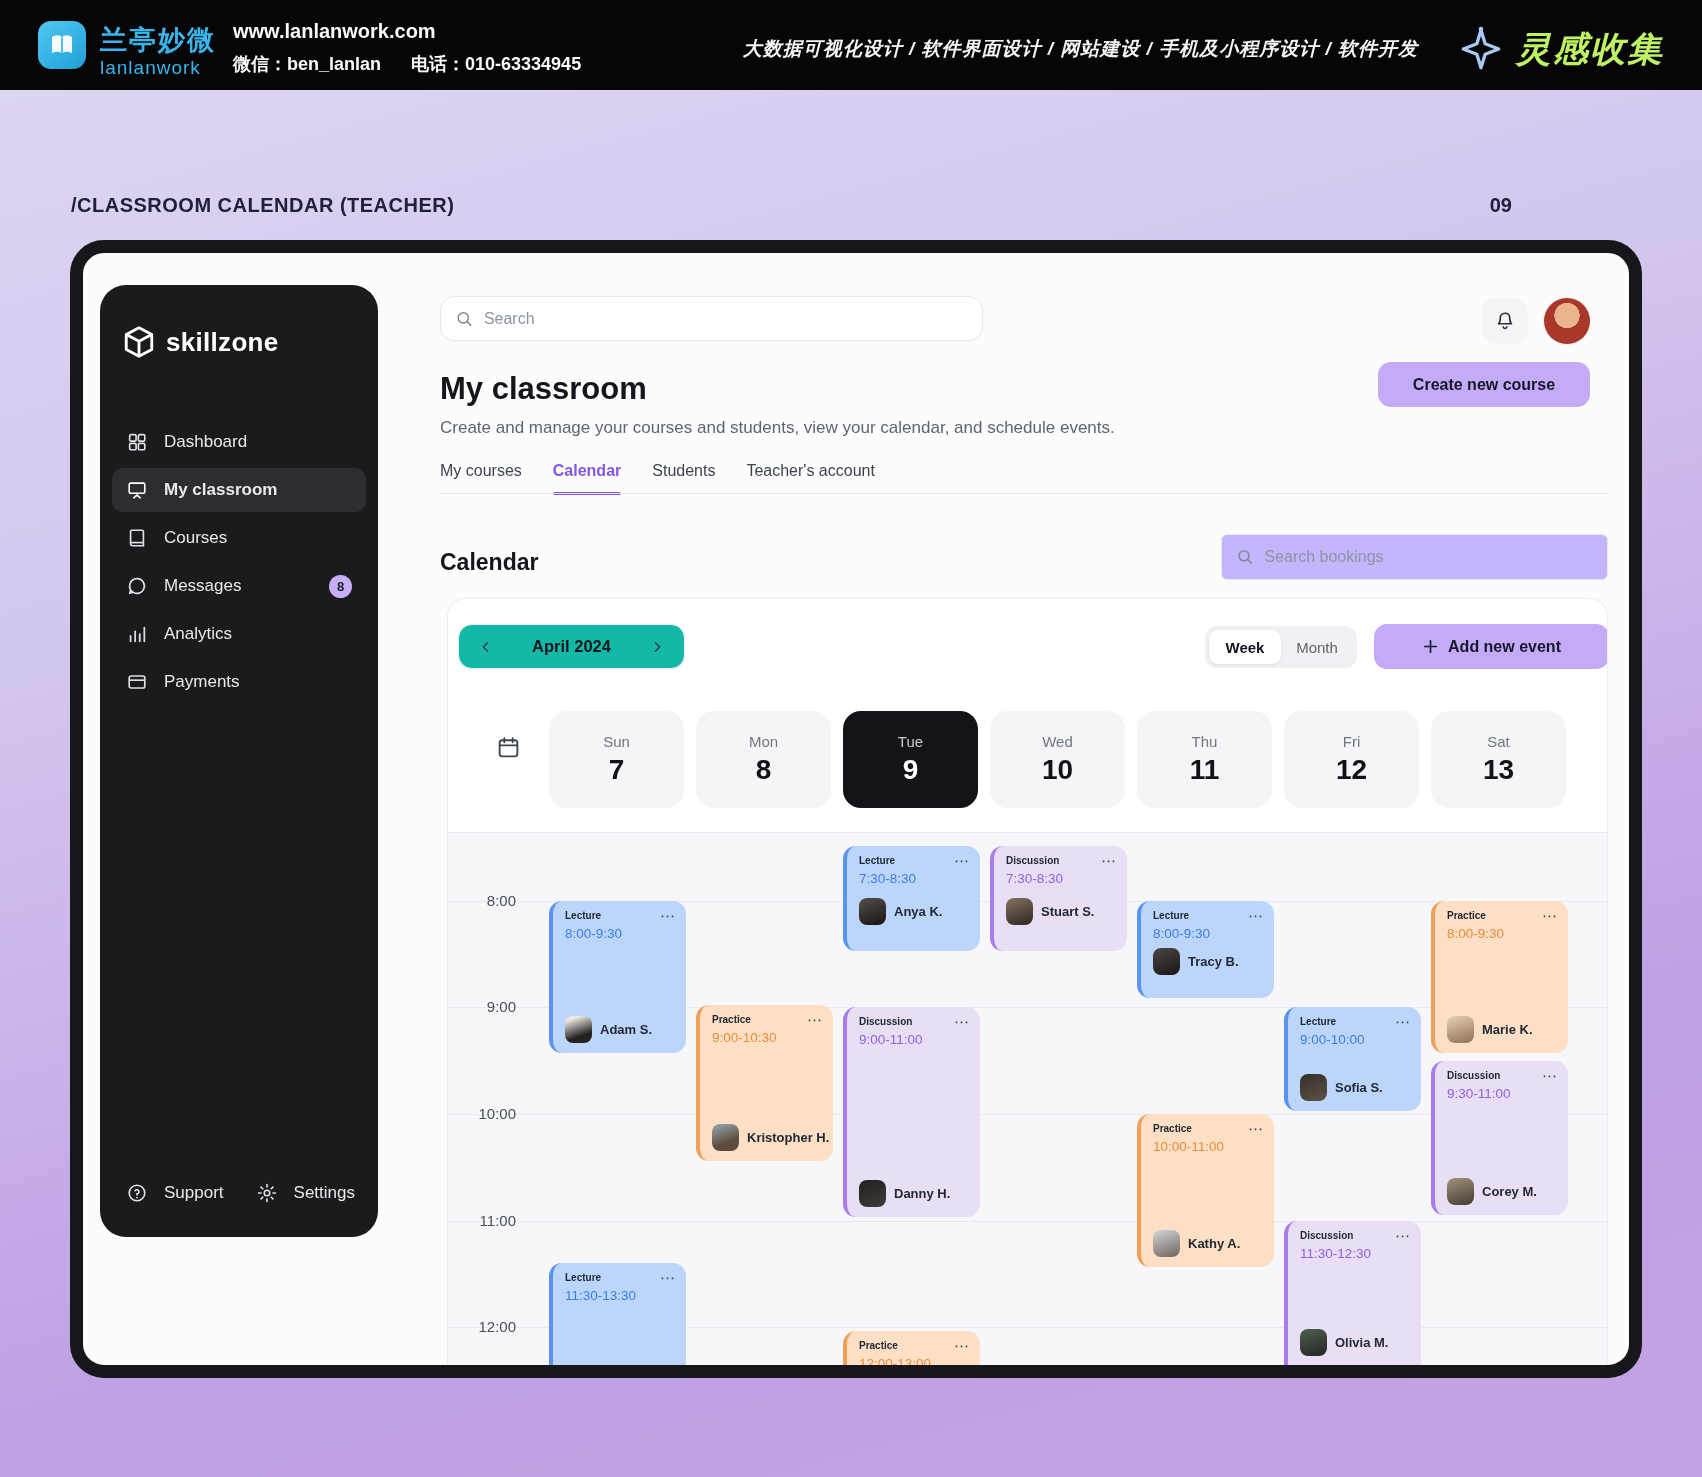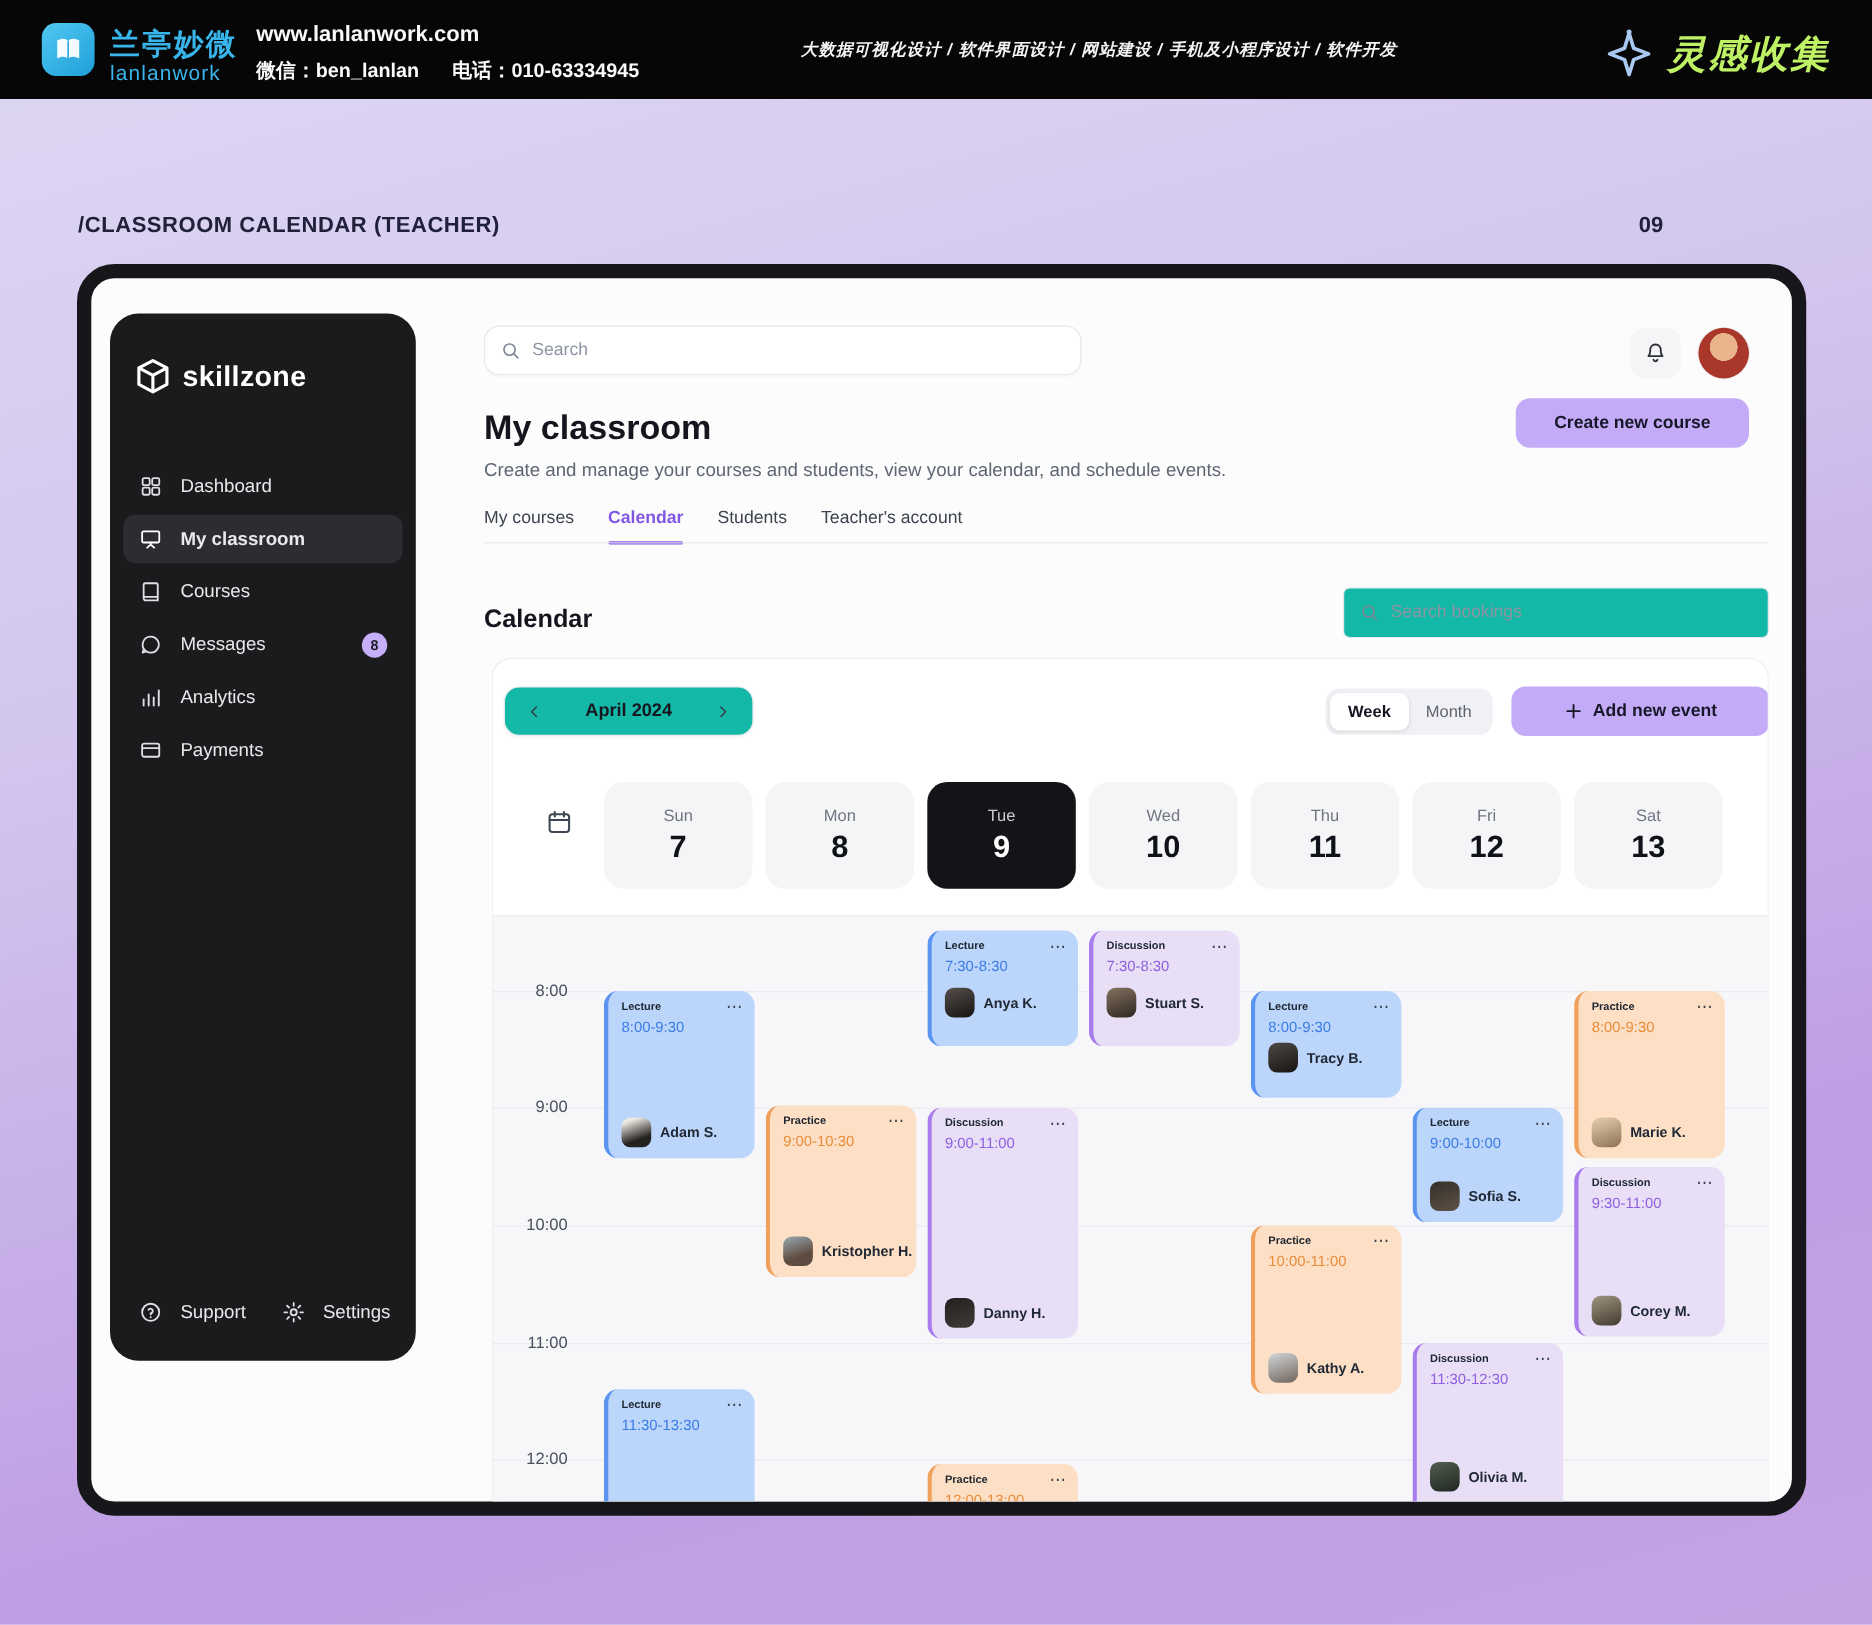--- a/index.html
+++ b/index.html
@@ -18,7 +18,7 @@
   .tb-en{position:absolute;left:100px;top:57px;font-size:19px;color:#38b5ea;letter-spacing:1px;}
   .tb-site{position:absolute;left:233px;top:20px;font-size:20px;font-weight:700;color:#fafafa;}
   .tb-contact{position:absolute;left:233px;top:52px;font-size:18px;font-weight:700;color:#fafafa;display:flex;gap:30px;}
-  .tb-services{position:absolute;left:728px;top:36px;width:690px;text-align:left;font-size:15px;
+  .tb-services{position:absolute;left:728px;top:36px;width:690px;text-align:right;font-size:19px;
     font-style:italic;font-weight:700;color:#f4f4f4;letter-spacing:1px;}
   .tb-collect{position:absolute;left:1456px;top:24px;display:flex;align-items:center;gap:10px;color:#bef264;}
   .tb-collect-text{font-family:"DejaVu Serif", serif;font-style:italic;font-weight:700;font-size:35px;letter-spacing:2px;}

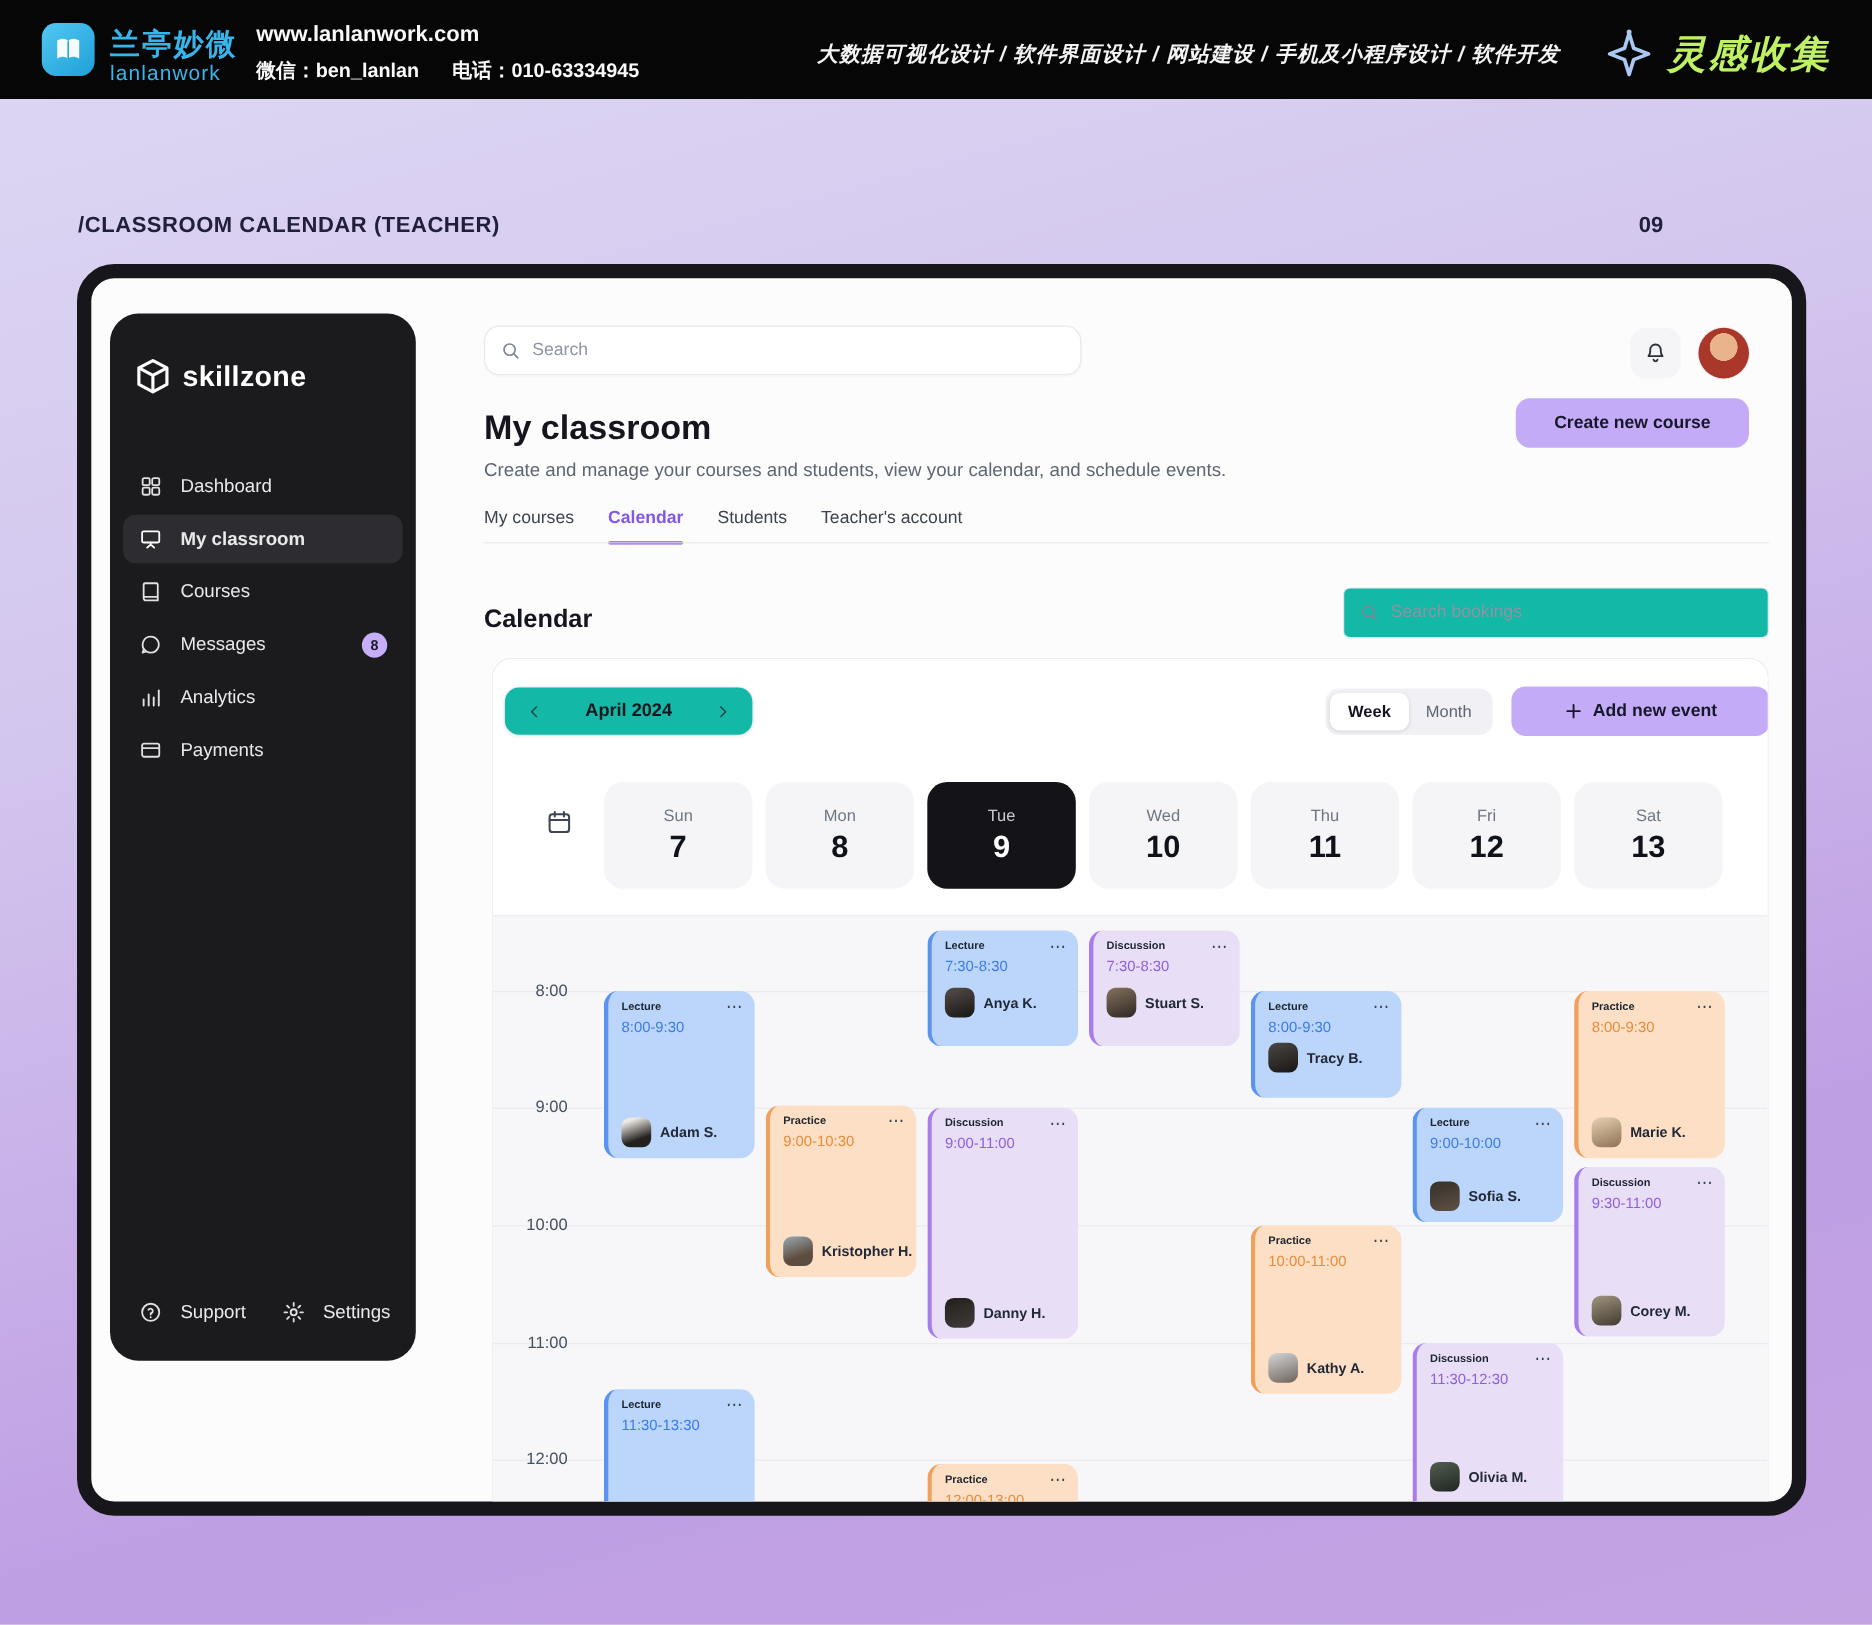--- a/index.html
+++ b/index.html
@@ -70,7 +70,7 @@
 
   
   .cal-heading{position:absolute;left:357px;top:296px;font-size:23px;font-weight:700;color:#15151d;}
-  .bookings-box{position:absolute;left:1138px;top:281px;width:387px;height:46px;background:#14b8a6;border:1px solid #e8e8ed;
+  .bookings-box{position:absolute;left:1138px;top:281px;width:387px;height:46px;background:#c4b5fd;border:1px solid #e8e8ed;
     border-radius:6px;display:flex;align-items:center;padding:0 14px;gap:10px;}
   .bookings-box input{border:none;outline:none;font-size:16px;color:#333;width:100%;font-family:inherit;background:transparent;}
   .bookings-box input::placeholder{color:#8d94a2;}

